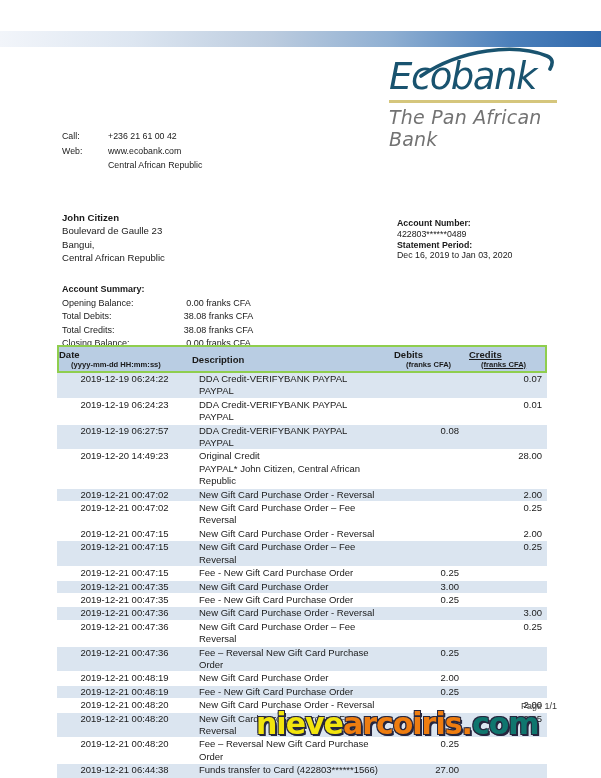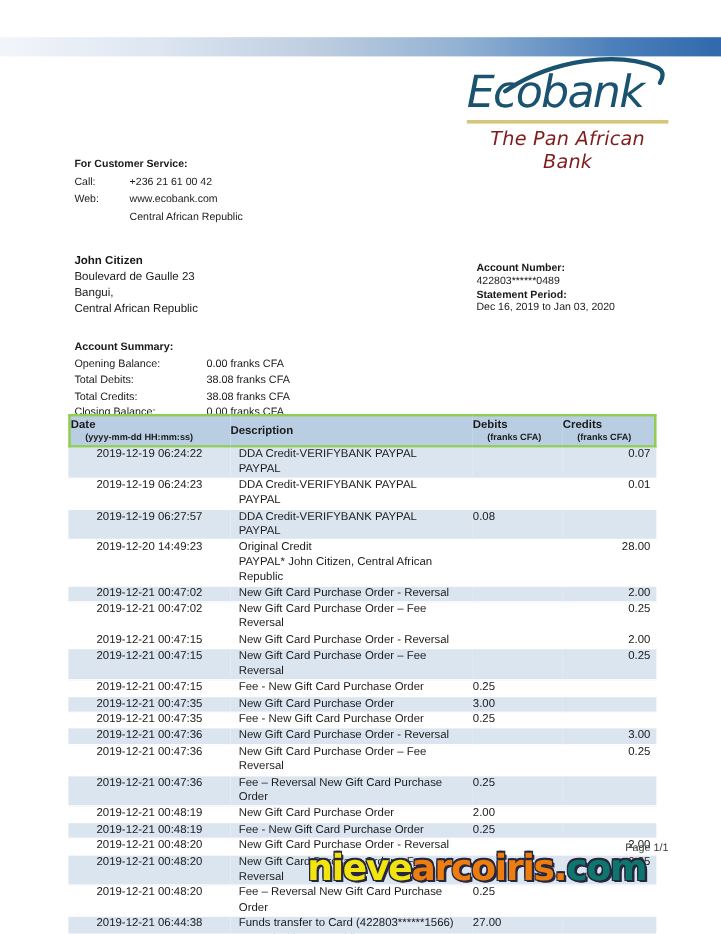--- a/index.html
+++ b/index.html
@@ -16,7 +16,7 @@
   .logo-text{font-family:"DejaVu Sans", sans-serif;font-style:italic;font-size:37px;
     letter-spacing:-1.5px;color:#19536f;line-height:1.15;}
   .logo-rule{height:3px;background:#d5c67c;margin:1px 0 3px 0;}
-  .tagline{font-family:"DejaVu Sans", sans-serif;font-style:italic;font-size:16px;color:#7f1d1d;letter-spacing:0.2px;text-align:center;}
+  .tagline{font-family:"DejaVu Sans", sans-serif;font-style:italic;font-size:19px;color:#737373;letter-spacing:0.2px;}
   
   .cs{position:absolute;top:129px;left:62px;font-size:8.8px;line-height:14.6px;}
   .cs .hd{font-weight:bold;}

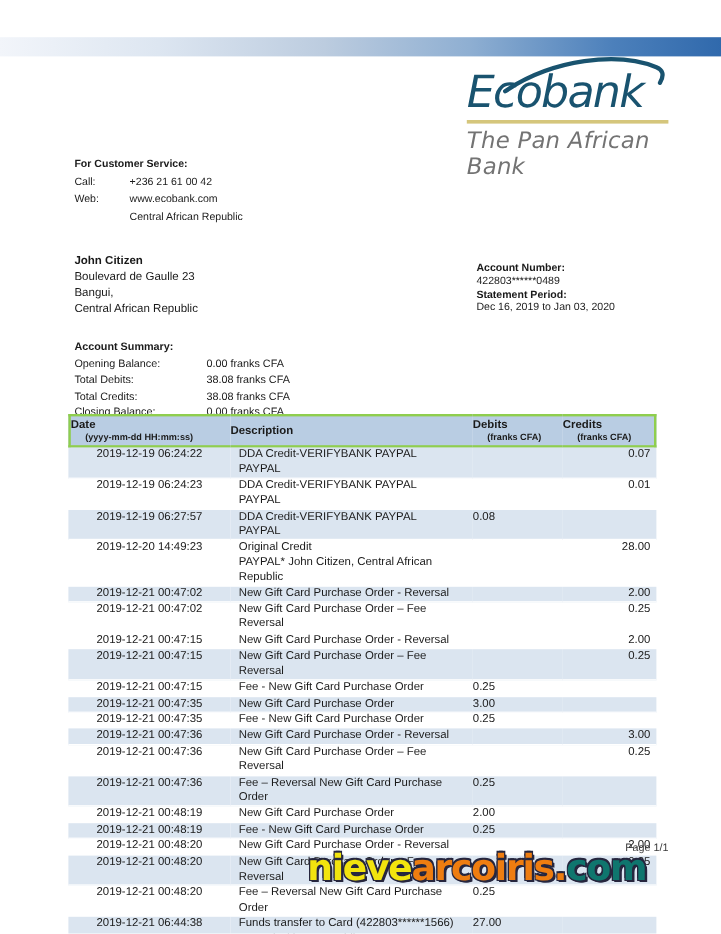--- a/index.html
+++ b/index.html
@@ -72,7 +72,6 @@
 </div>
 
 <div class="cs">
-  <div class="hd">For Customer Service:</div>
   <div id="cs-rows">
       <div><span class="lbl">Call:</span><span>+236 21 61 00 42</span></div>
       <div><span class="lbl">Web:</span><span>www.ecobank.com</span></div>

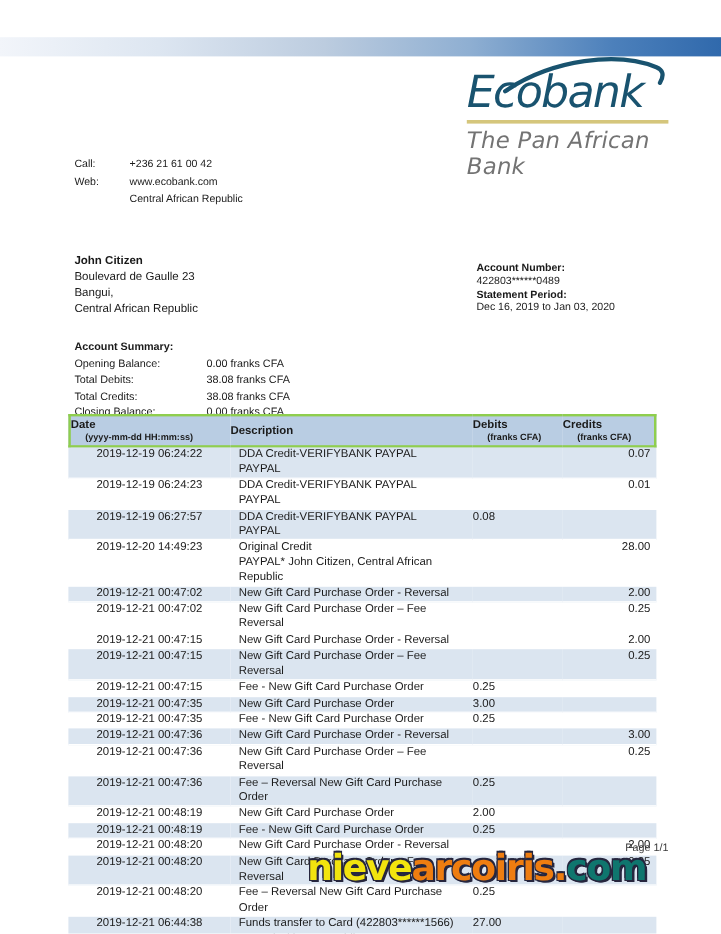--- a/index.html
+++ b/index.html
@@ -32,7 +32,7 @@
   .summary{position:absolute;top:283px;left:62px;font-size:9px;line-height:13.6px;}
   .summary .hd{font-weight:bold;}
   .summary .lbl{display:inline-block;width:110px;}
-  .summary .val{display:inline-block;width:93px;text-align:left;}
+  .summary .val{display:inline-block;width:93px;text-align:center;}
   
   .txn{position:absolute;top:345px;left:57px;width:490px;border-collapse:separate;border-spacing:0;
     font-size:9.5px;table-layout:fixed;}

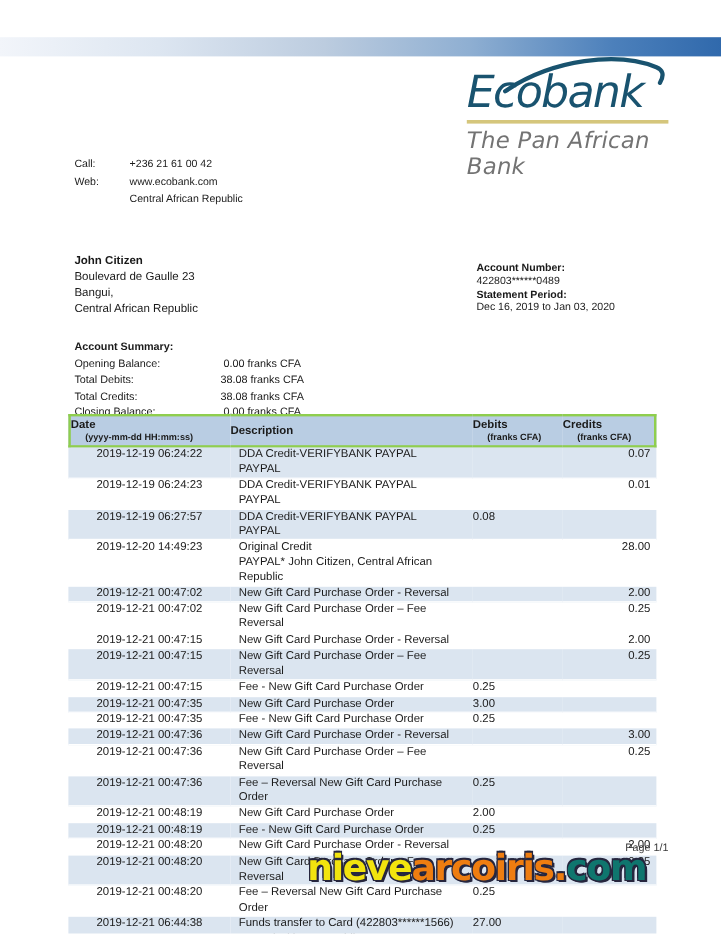--- a/index.html
+++ b/index.html
@@ -41,7 +41,7 @@
   .txn thead td{background:#b9cde3;border-top:2px solid #8fce4e;border-bottom:2px solid #8fce4e;
     font-weight:bold;padding:2px 0;}
   .txn thead td:first-child{border-left:2px solid #8fce4e;}
-  .txn thead td:last-child{border-right:2px solid #8fce4e;}
+  .txn thead td:last-child{border-right:2px solid #8fce4e;text-decoration:underline;}
   .txn thead .l1{font-size:9.5px;line-height:11px;}
   .txn thead .l2{font-size:7.6px;line-height:9px;margin-left:12px;}
   .txn thead td.h-desc{padding-right:40px;}

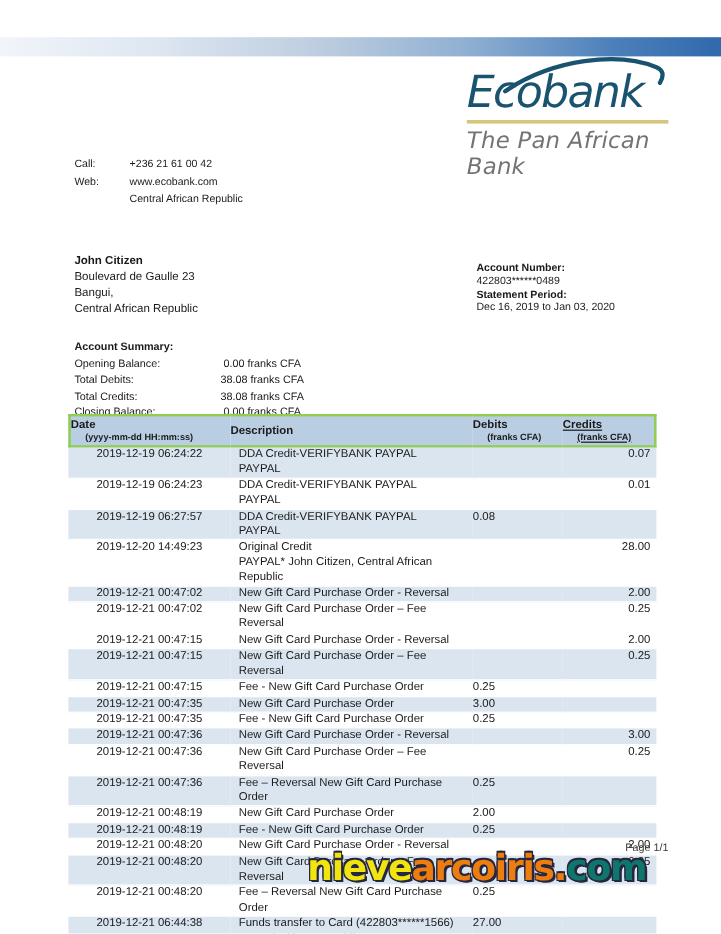--- a/index.html
+++ b/index.html
@@ -49,7 +49,7 @@
   .txn tbody tr.shaded td{background:#dbe5f0;}
   .txn td.d{text-align:center;}
   .txn td.ds{padding-left:7px;}
-  .txn td.deb{padding-right:10px;}
+  .txn td.deb{text-align:right;padding-right:10px;}
   .txn td.cred{text-align:right;padding-right:5px;}
   
   .pagenum{position:absolute;top:701px;left:505px;font-size:9px;color:#3a3a3a;padding-left:16px;}

